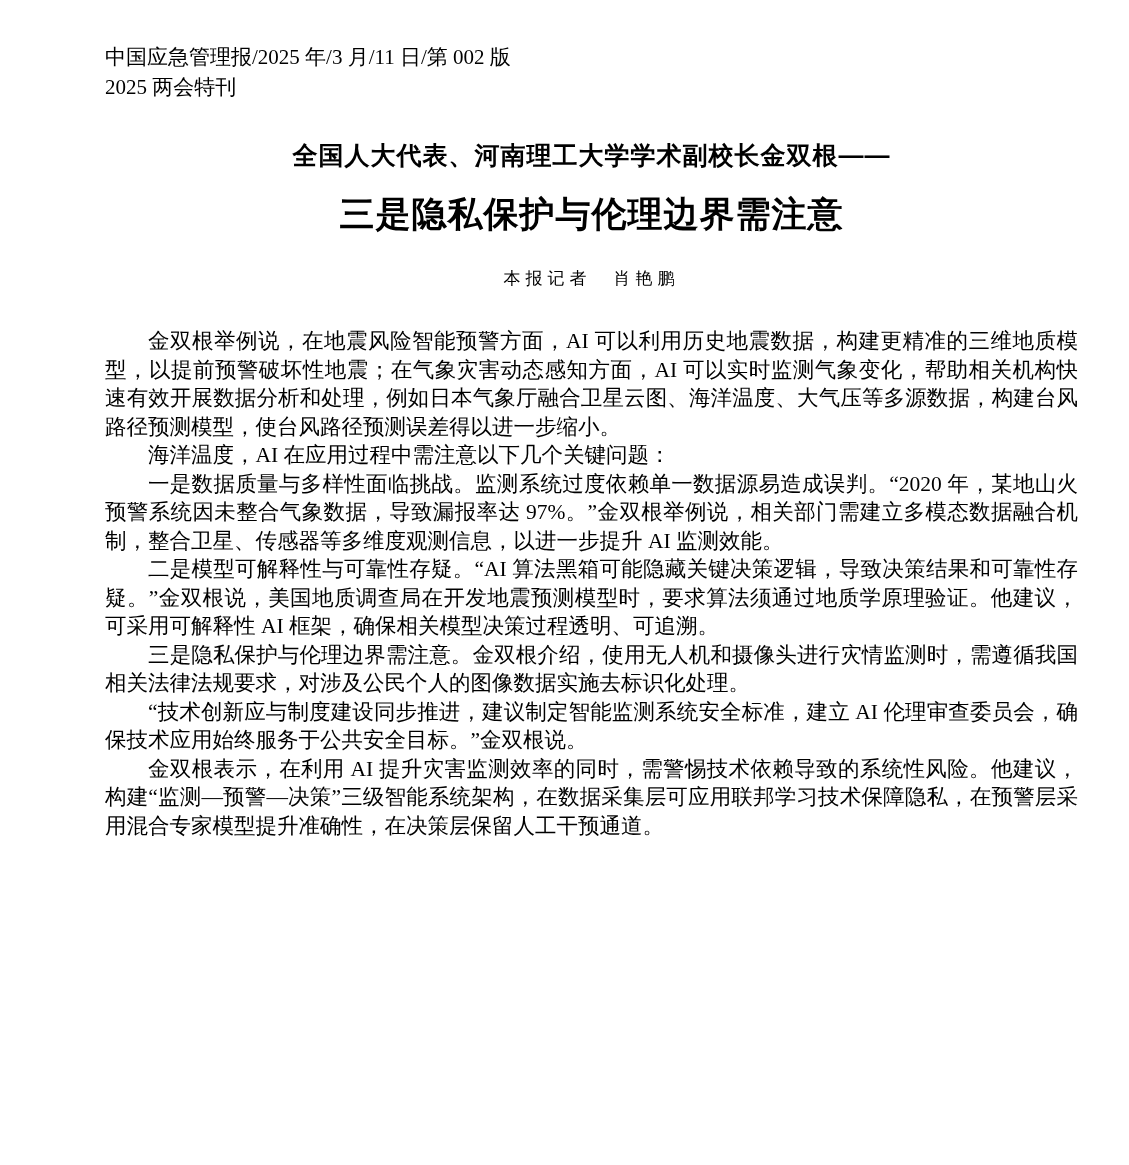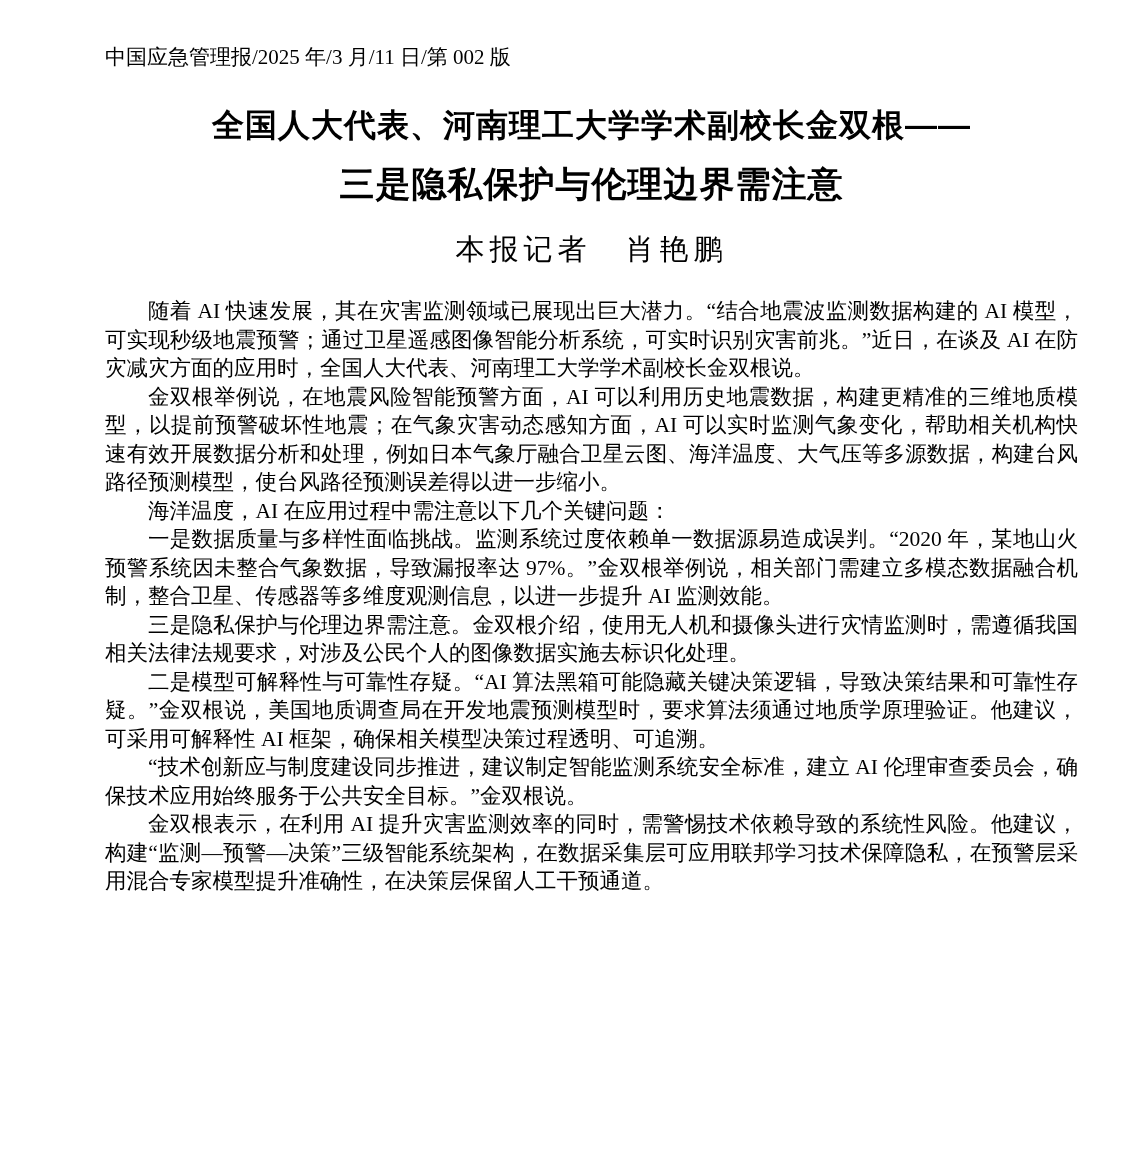--- a/index.html
+++ b/index.html
@@ -69,6 +69,7 @@
 
   <header class="masthead">
     <div class="line">中国应急管理报/2025 年/3 月/11 日/第 002 版</div>
+    <div class="line">2025 两会特刊</div>
   </header>
 
   <h2 class="kicker">全国人大代表、河南理工大学学术副校长金双根——</h2>

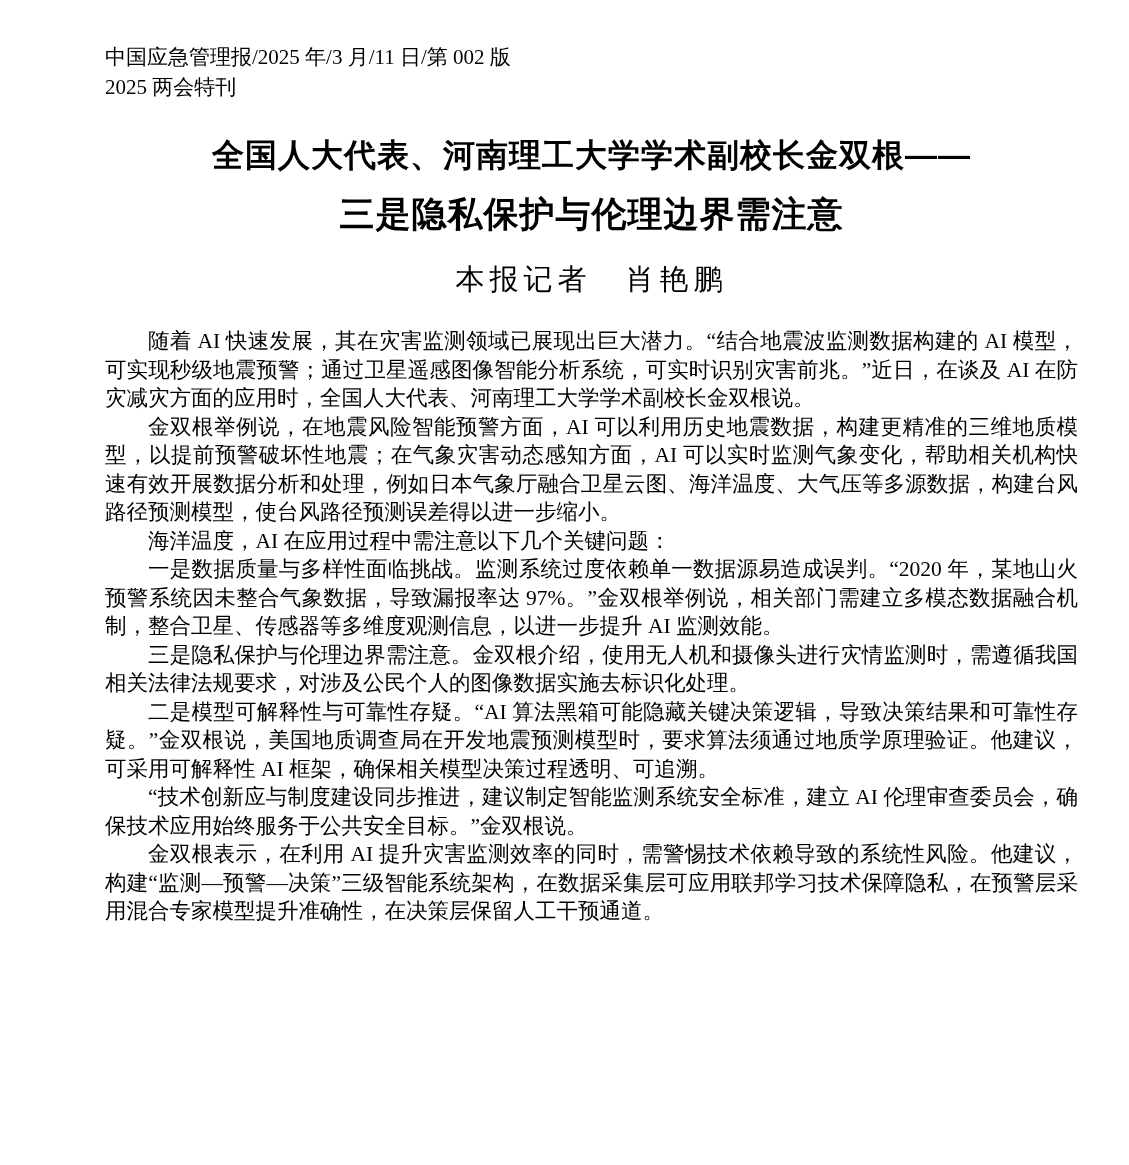--- a/index.html
+++ b/index.html
@@ -29,7 +29,7 @@
     margin: 36px 0 0 0;
     font-family: "Liberation Sans", "DejaVu Sans", sans-serif;
     font-weight: 700;
-    font-size: 32px;
+    font-size: 25px;
     line-height: 34px;
     text-align: center;
     letter-spacing: 1px;

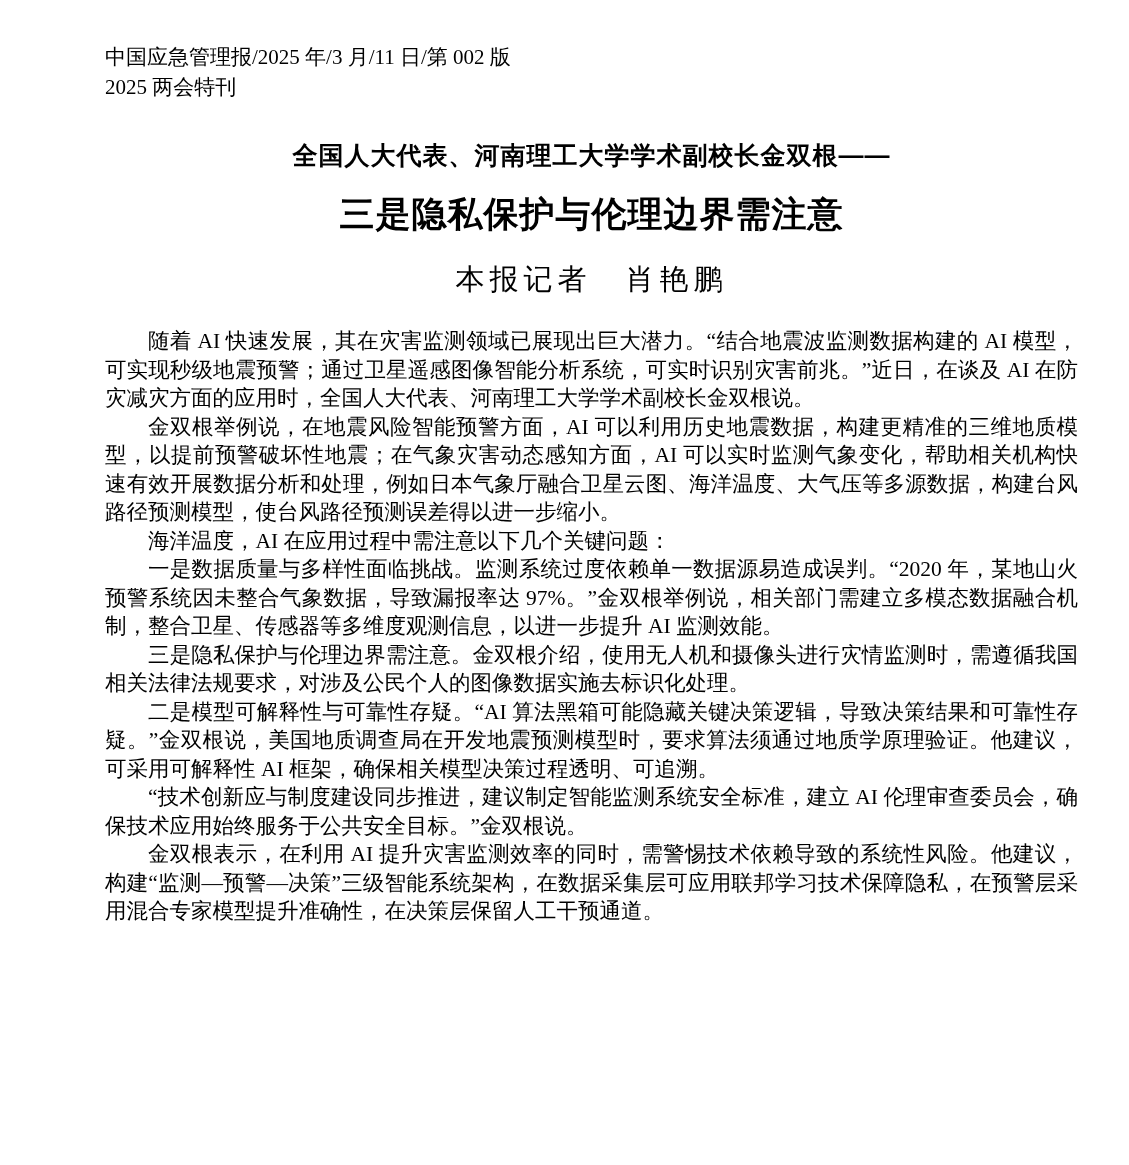--- a/index.html
+++ b/index.html
@@ -45,7 +45,7 @@
   }
   .byline {
     margin: 24px 0 0 0;
-    font-size: 29px;
+    font-size: 17px;
     line-height: 34px;
     text-align: center;
     letter-spacing: 5px;

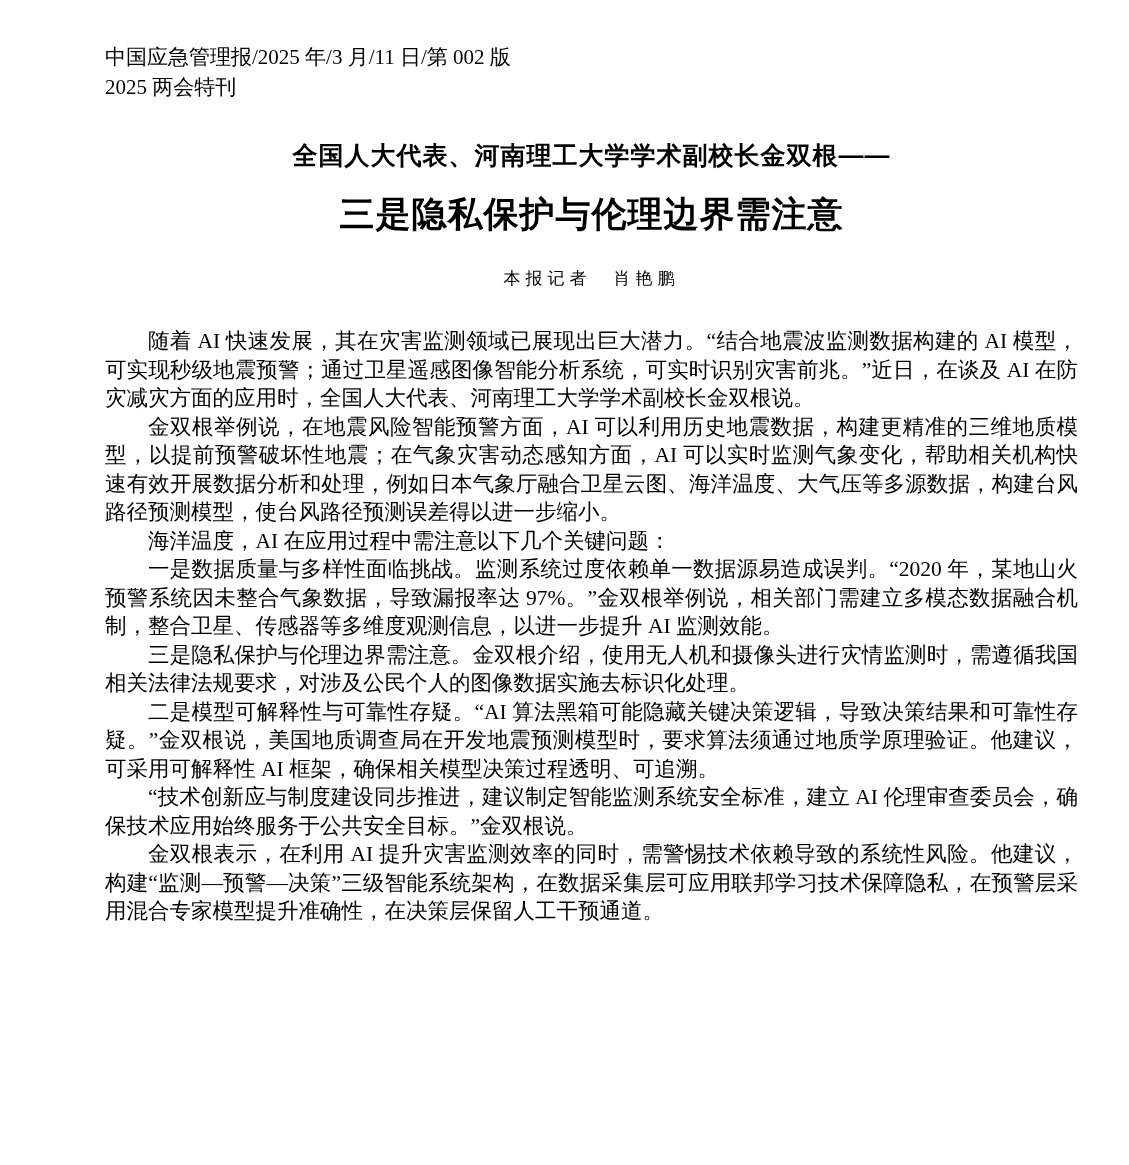--- a/index.html
+++ b/index.html
@@ -79,7 +79,6 @@
   <div class="byline">本报记者　肖艳鹏</div>
 
   <main class="article-body">
-    <p>随着 AI 快速发展，其在灾害监测领域已展现出巨大潜力。“结合地震波监测数据构建的 AI 模型，可实现秒级地震预警；通过卫星遥感图像智能分析系统，可实时识别灾害前兆。”近日，在谈及 AI 在防灾减灾方面的应用时，全国人大代表、河南理工大学学术副校长金双根说。</p>
     <p>金双根举例说，在地震风险智能预警方面，AI 可以利用历史地震数据，构建更精准的三维地质模型，以提前预警破坏性地震；在气象灾害动态感知方面，AI 可以实时监测气象变化，帮助相关机构快速有效开展数据分析和处理，例如日本气象厅融合卫星云图、海洋温度、大气压等多源数据，构建台风路径预测模型，使台风路径预测误差得以进一步缩小。</p>
     <p>海洋温度，AI 在应用过程中需注意以下几个关键问题：</p>
     <p>一是数据质量与多样性面临挑战。监测系统过度依赖单一数据源易造成误判。“2020 年，某地山火预警系统因未整合气象数据，导致漏报率达 97%。”金双根举例说，相关部门需建立多模态数据融合机制，整合卫星、传感器等多维度观测信息，以进一步提升 AI 监测效能。</p>

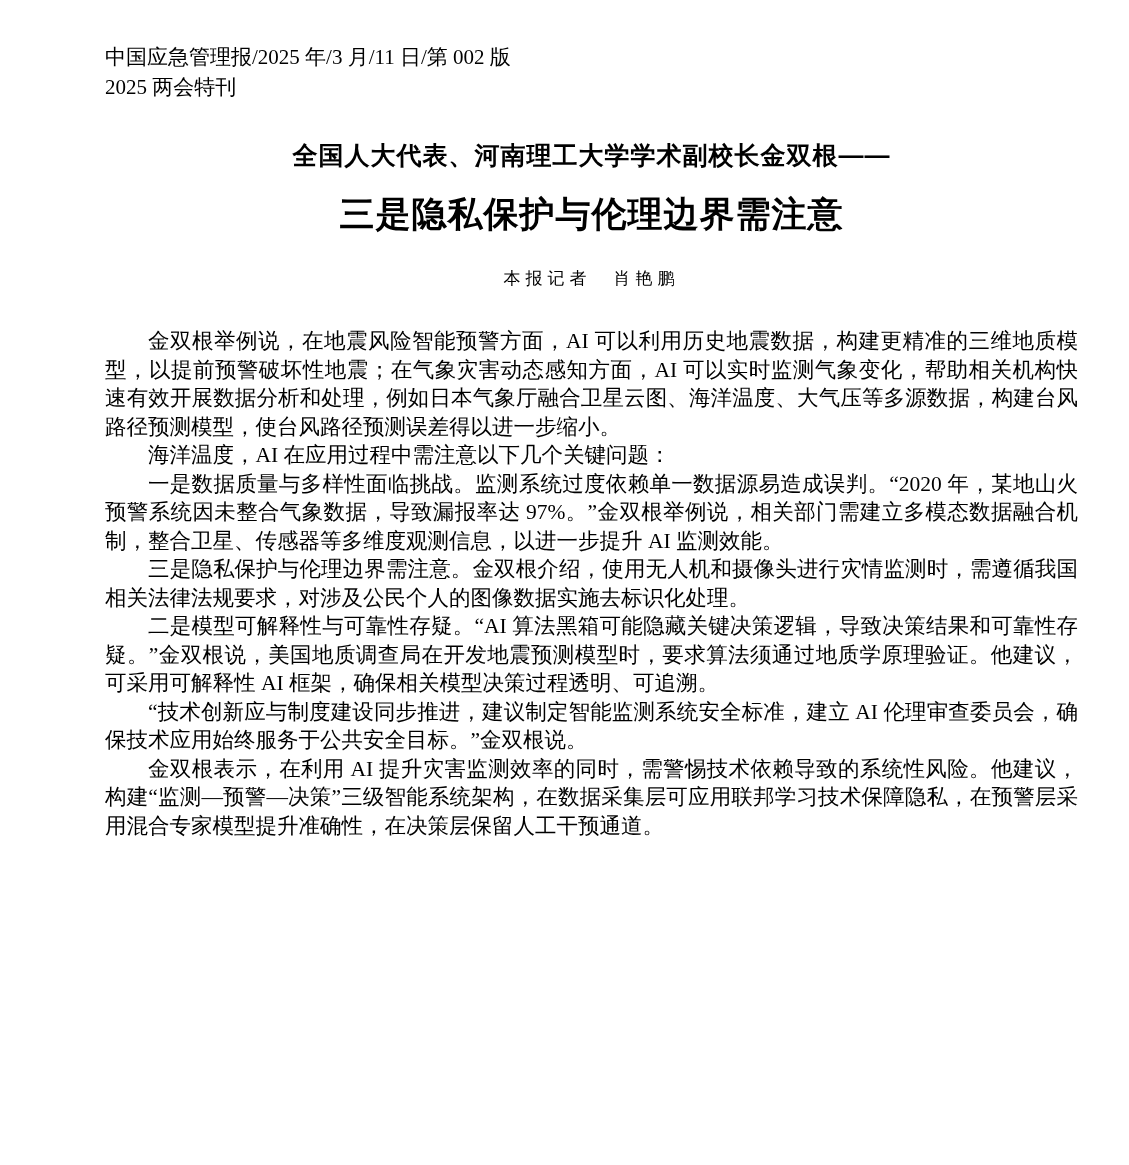--- a/index.html
+++ b/index.html
@@ -82,8 +82,8 @@
     <p>金双根举例说，在地震风险智能预警方面，AI 可以利用历史地震数据，构建更精准的三维地质模型，以提前预警破坏性地震；在气象灾害动态感知方面，AI 可以实时监测气象变化，帮助相关机构快速有效开展数据分析和处理，例如日本气象厅融合卫星云图、海洋温度、大气压等多源数据，构建台风路径预测模型，使台风路径预测误差得以进一步缩小。</p>
     <p>海洋温度，AI 在应用过程中需注意以下几个关键问题：</p>
     <p>一是数据质量与多样性面临挑战。监测系统过度依赖单一数据源易造成误判。“2020 年，某地山火预警系统因未整合气象数据，导致漏报率达 97%。”金双根举例说，相关部门需建立多模态数据融合机制，整合卫星、传感器等多维度观测信息，以进一步提升 AI 监测效能。</p>
+    <p>二是模型可解释性与可靠性存疑。“AI 算法黑箱可能隐藏关键决策逻辑，导致决策结果和可靠性存疑。”金双根说，美国地质调查局在开发地震预测模型时，要求算法须通过地质学原理验证。他建议，可采用可解释性 AI 框架，确保相关模型决策过程透明、可追溯。</p>
     <p>三是隐私保护与伦理边界需注意。金双根介绍，使用无人机和摄像头进行灾情监测时，需遵循我国相关法律法规要求，对涉及公民个人的图像数据实施去标识化处理。</p>
-    <p>二是模型可解释性与可靠性存疑。“AI 算法黑箱可能隐藏关键决策逻辑，导致决策结果和可靠性存疑。”金双根说，美国地质调查局在开发地震预测模型时，要求算法须通过地质学原理验证。他建议，可采用可解释性 AI 框架，确保相关模型决策过程透明、可追溯。</p>
     <p>“技术创新应与制度建设同步推进，建议制定智能监测系统安全标准，建立 AI 伦理审查委员会，确保技术应用始终服务于公共安全目标。”金双根说。</p>
     <p>金双根表示，在利用 AI 提升灾害监测效率的同时，需警惕技术依赖导致的系统性风险。他建议，构建“监测—预警—决策”三级智能系统架构，在数据采集层可应用联邦学习技术保障隐私，在预警层采用混合专家模型提升准确性，在决策层保留人工干预通道。</p>
   </main>

